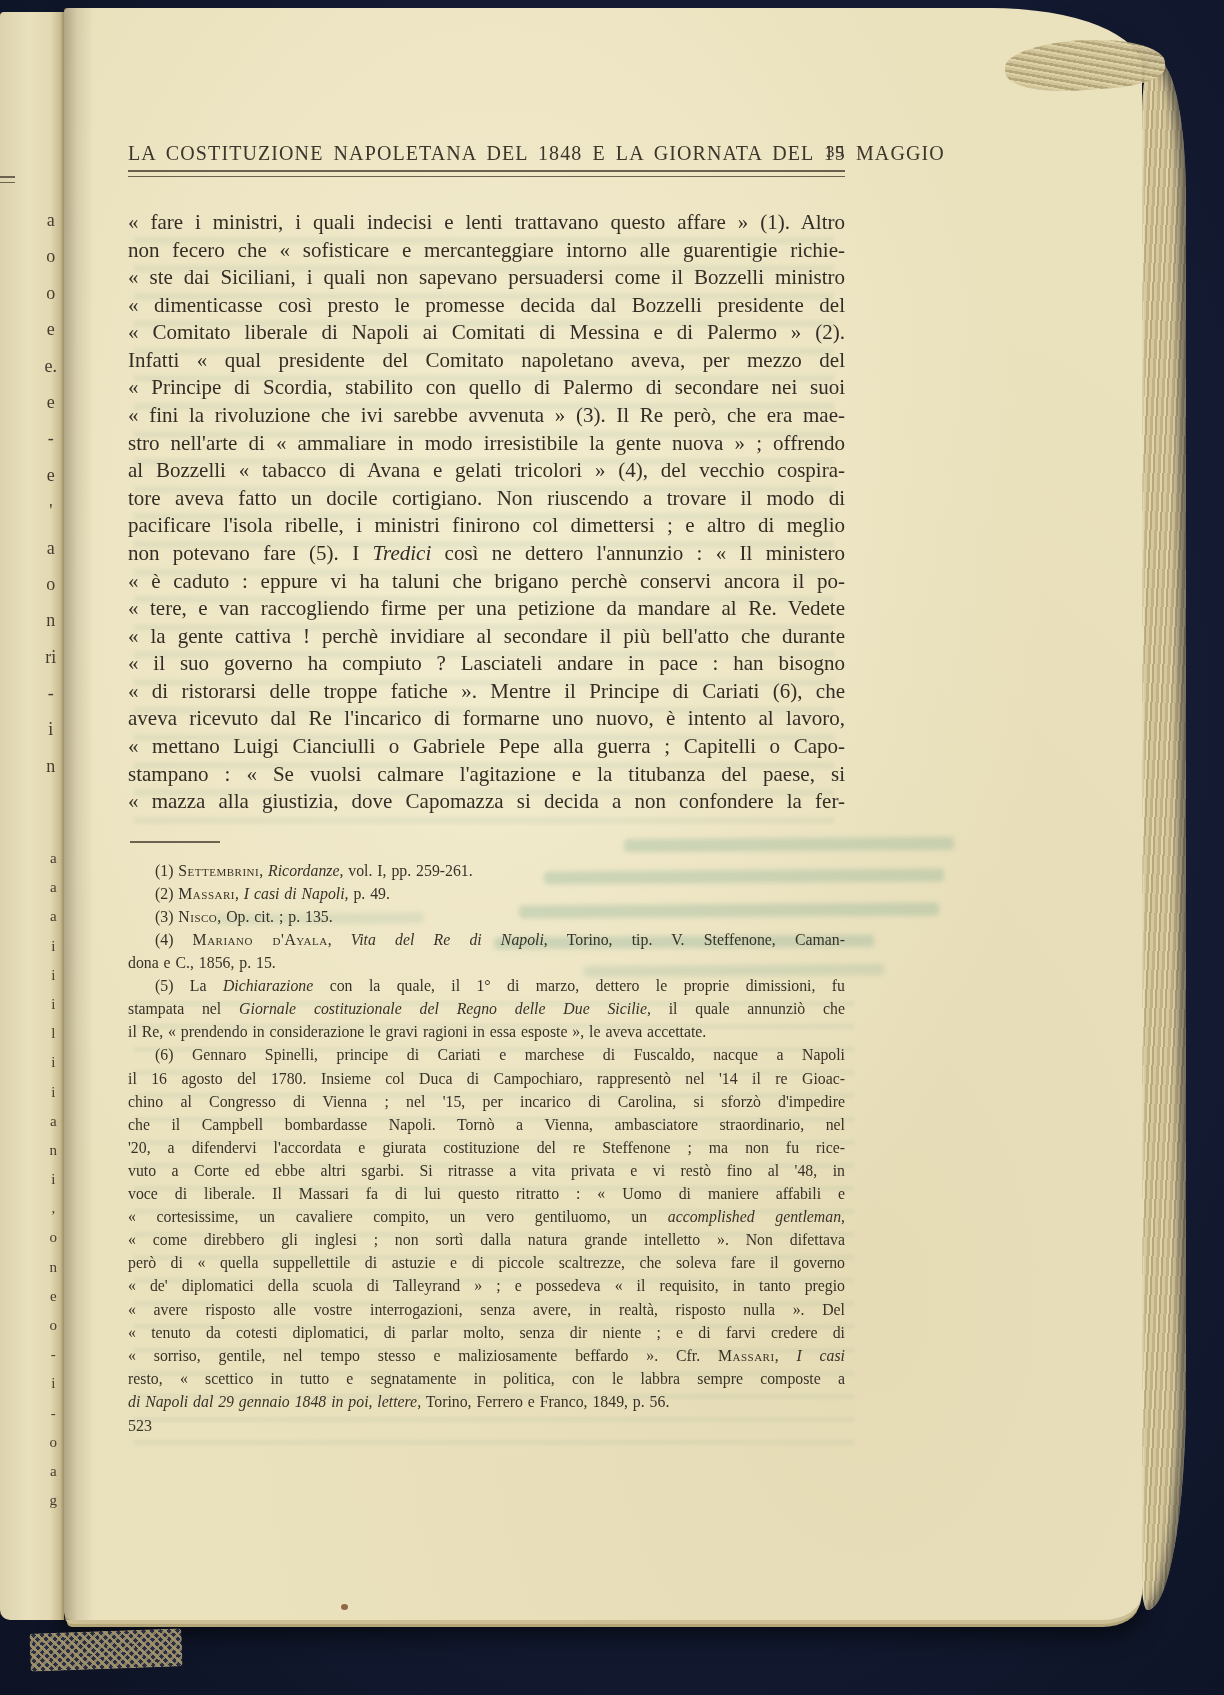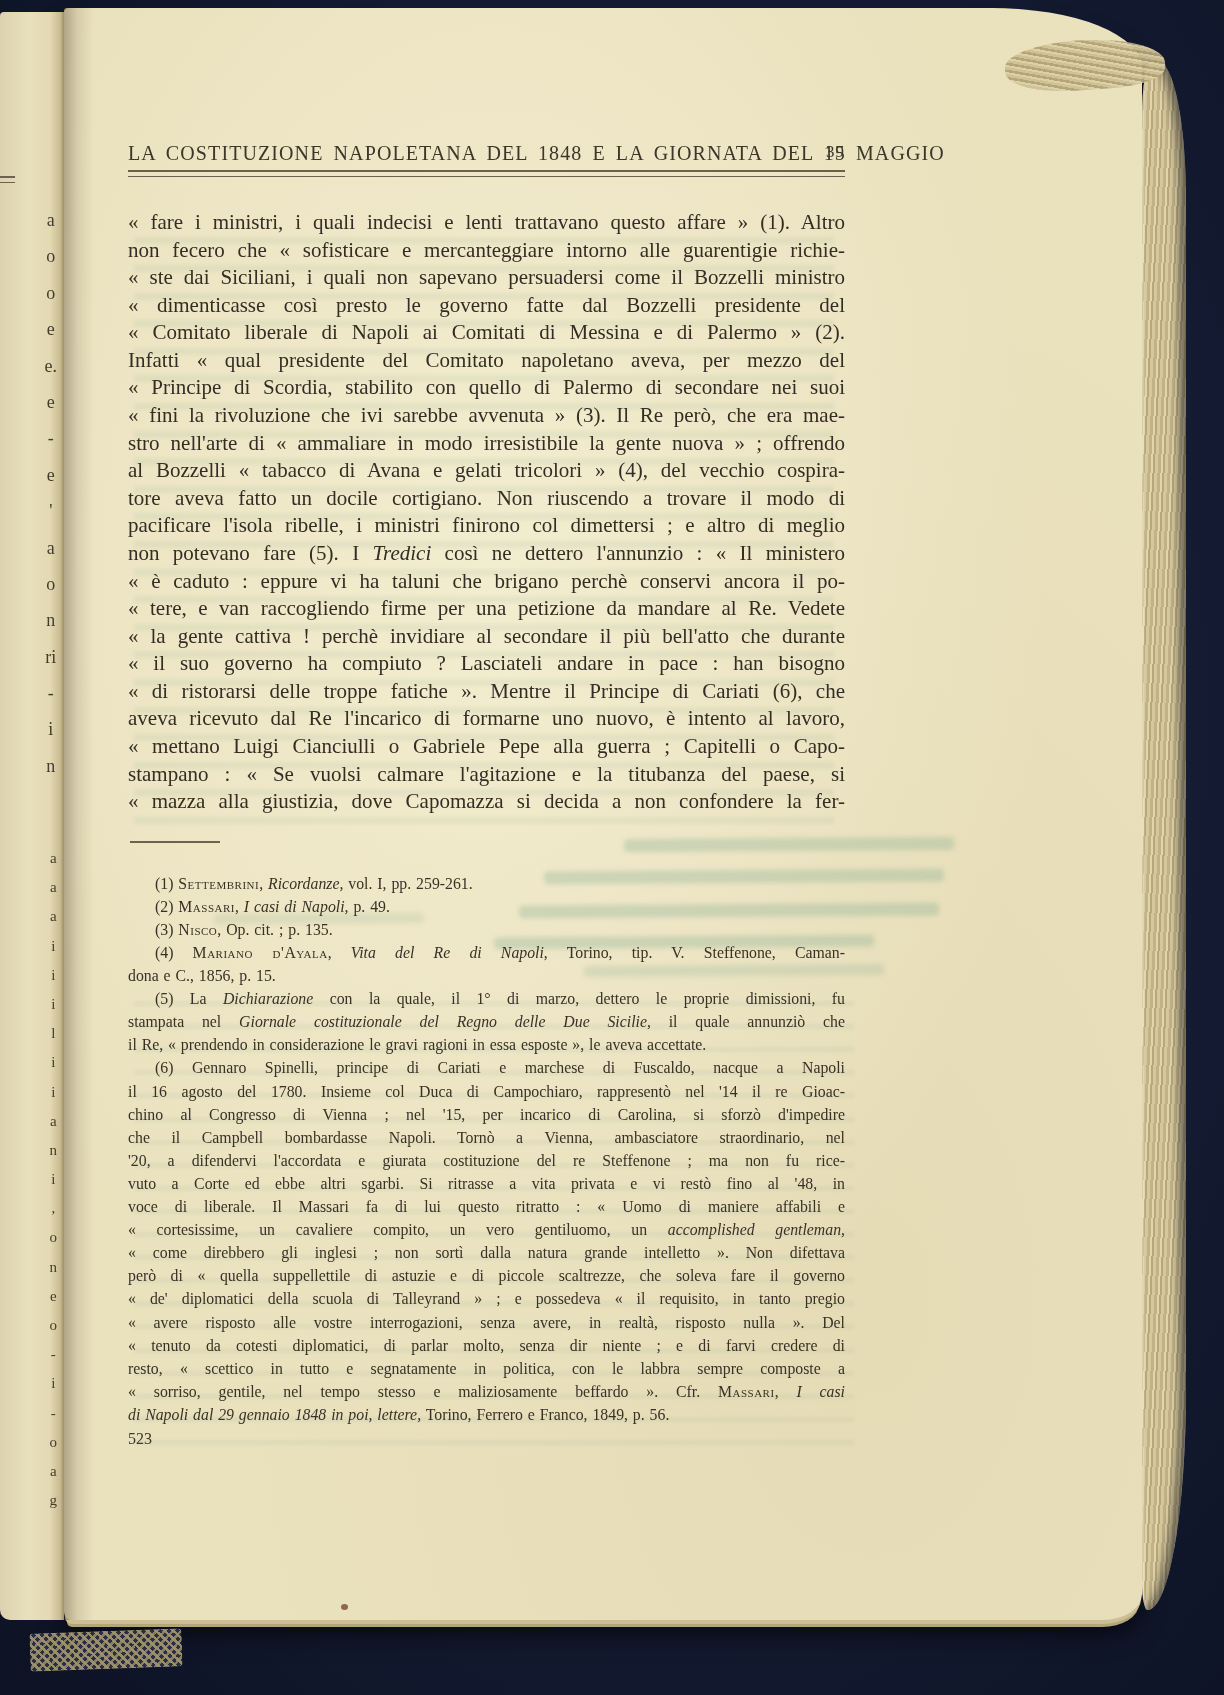--- a/index.html
+++ b/index.html
@@ -159,7 +159,7 @@
           <div class="bline">« fare i ministri, i quali indecisi e lenti trattavano questo affare » (1). Altro</div>
           <div class="bline">non fecero che « sofisticare e mercanteggiare intorno alle guarentigie richie-</div>
           <div class="bline">« ste dai Siciliani, i quali non sapevano persuadersi come il Bozzelli ministro</div>
-          <div class="bline">« dimenticasse così presto le governo fatte dal Bozzelli presidente del</div>
+          <div class="bline">« dimenticasse così presto le promesse decida dal Bozzelli presidente del</div>
           <div class="bline">« Comitato liberale di Napoli ai Comitati di Messina e di Palermo » (2).</div>
           <div class="bline">Infatti « qual presidente del Comitato napoletano aveva, per mezzo del</div>
           <div class="bline">« Principe di Scordia, stabilito con quello di Palermo di secondare nei suoi</div>

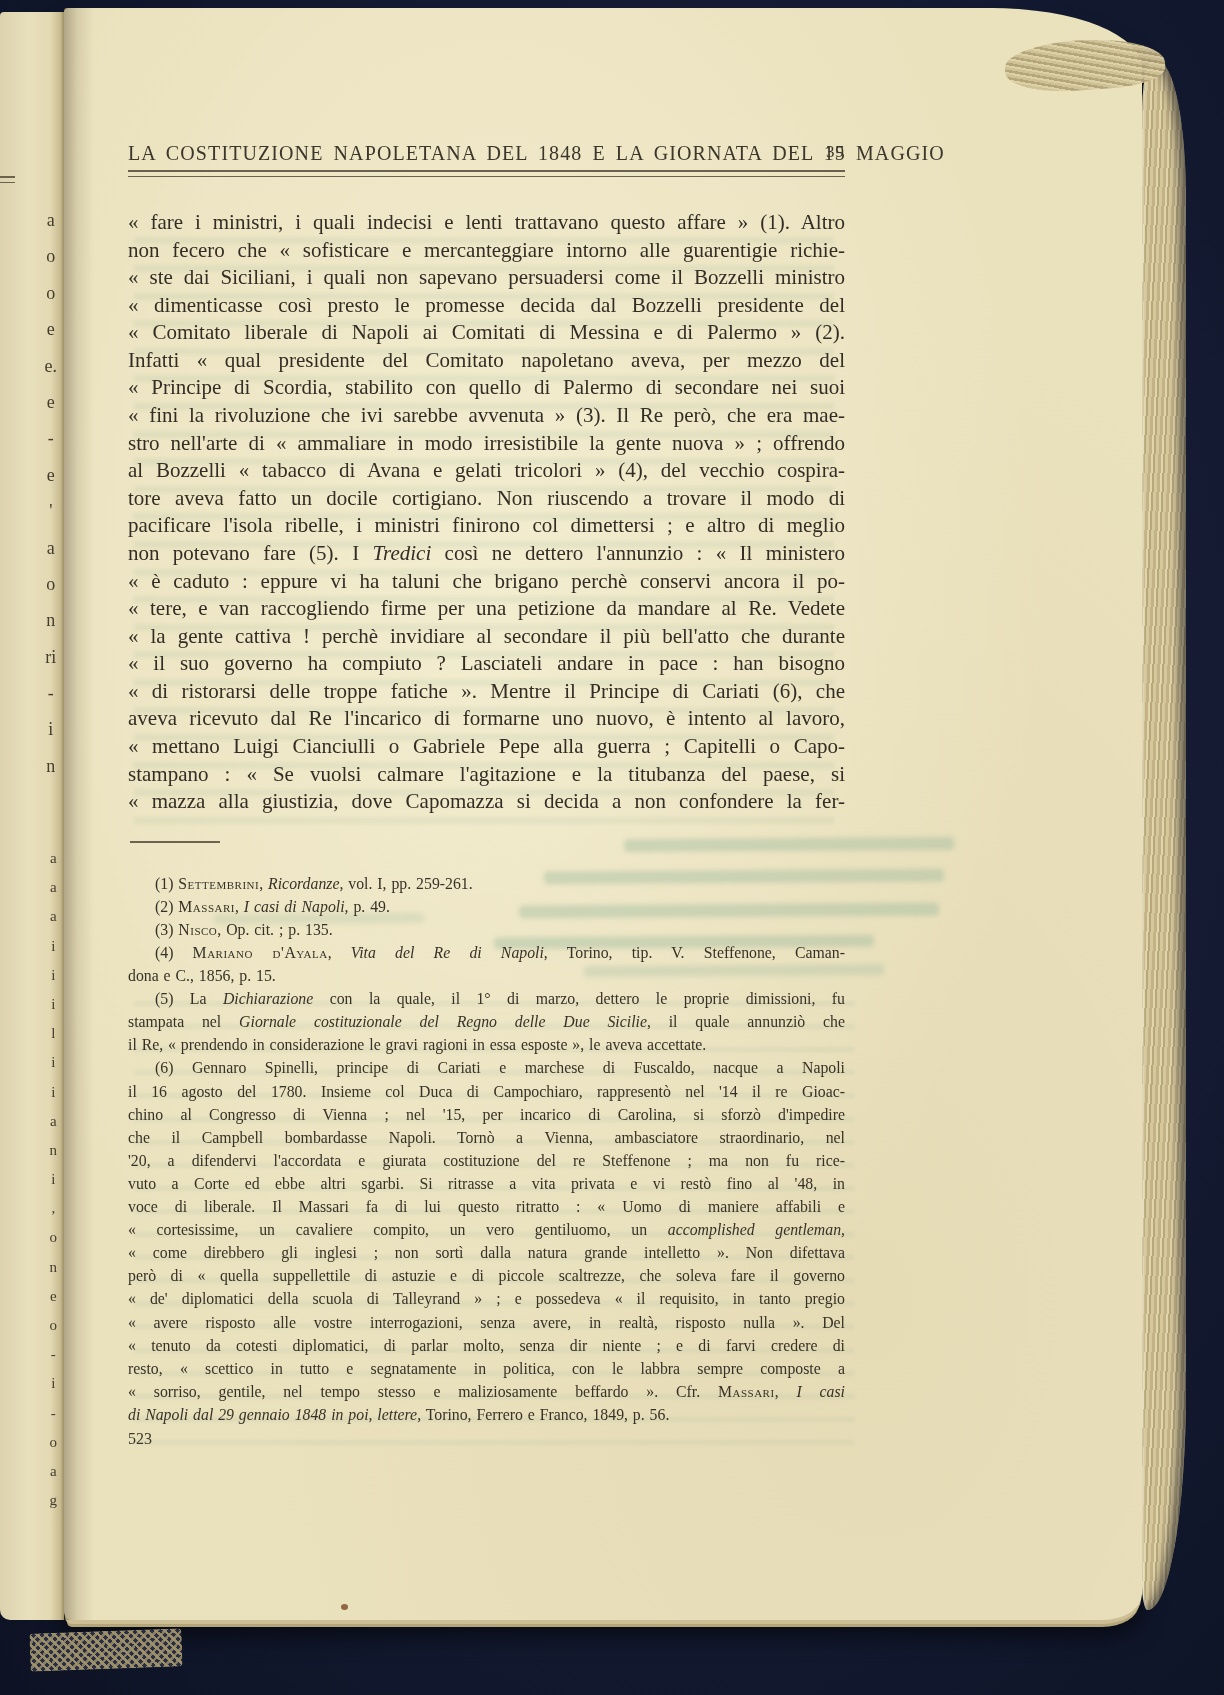--- a/index.html
+++ b/index.html
@@ -59,7 +59,7 @@
 
   .fn-separator{margin:25px 0 0 2px;width:90px;border-top:2px solid #554b3b;opacity:.85;}
 
-  .fn-block{margin-top:29px;font-size:15.8px;color:#383127;}
+  .fn-block{margin-top:16px;font-size:15.8px;color:#383127;}
   .fnline{height:23.1px;line-height:23.1px;overflow:hidden;word-spacing:.06em;}
   .fnline.ind{text-indent:27px;}
   .fnline.j{text-align:justify;text-align-last:justify;}

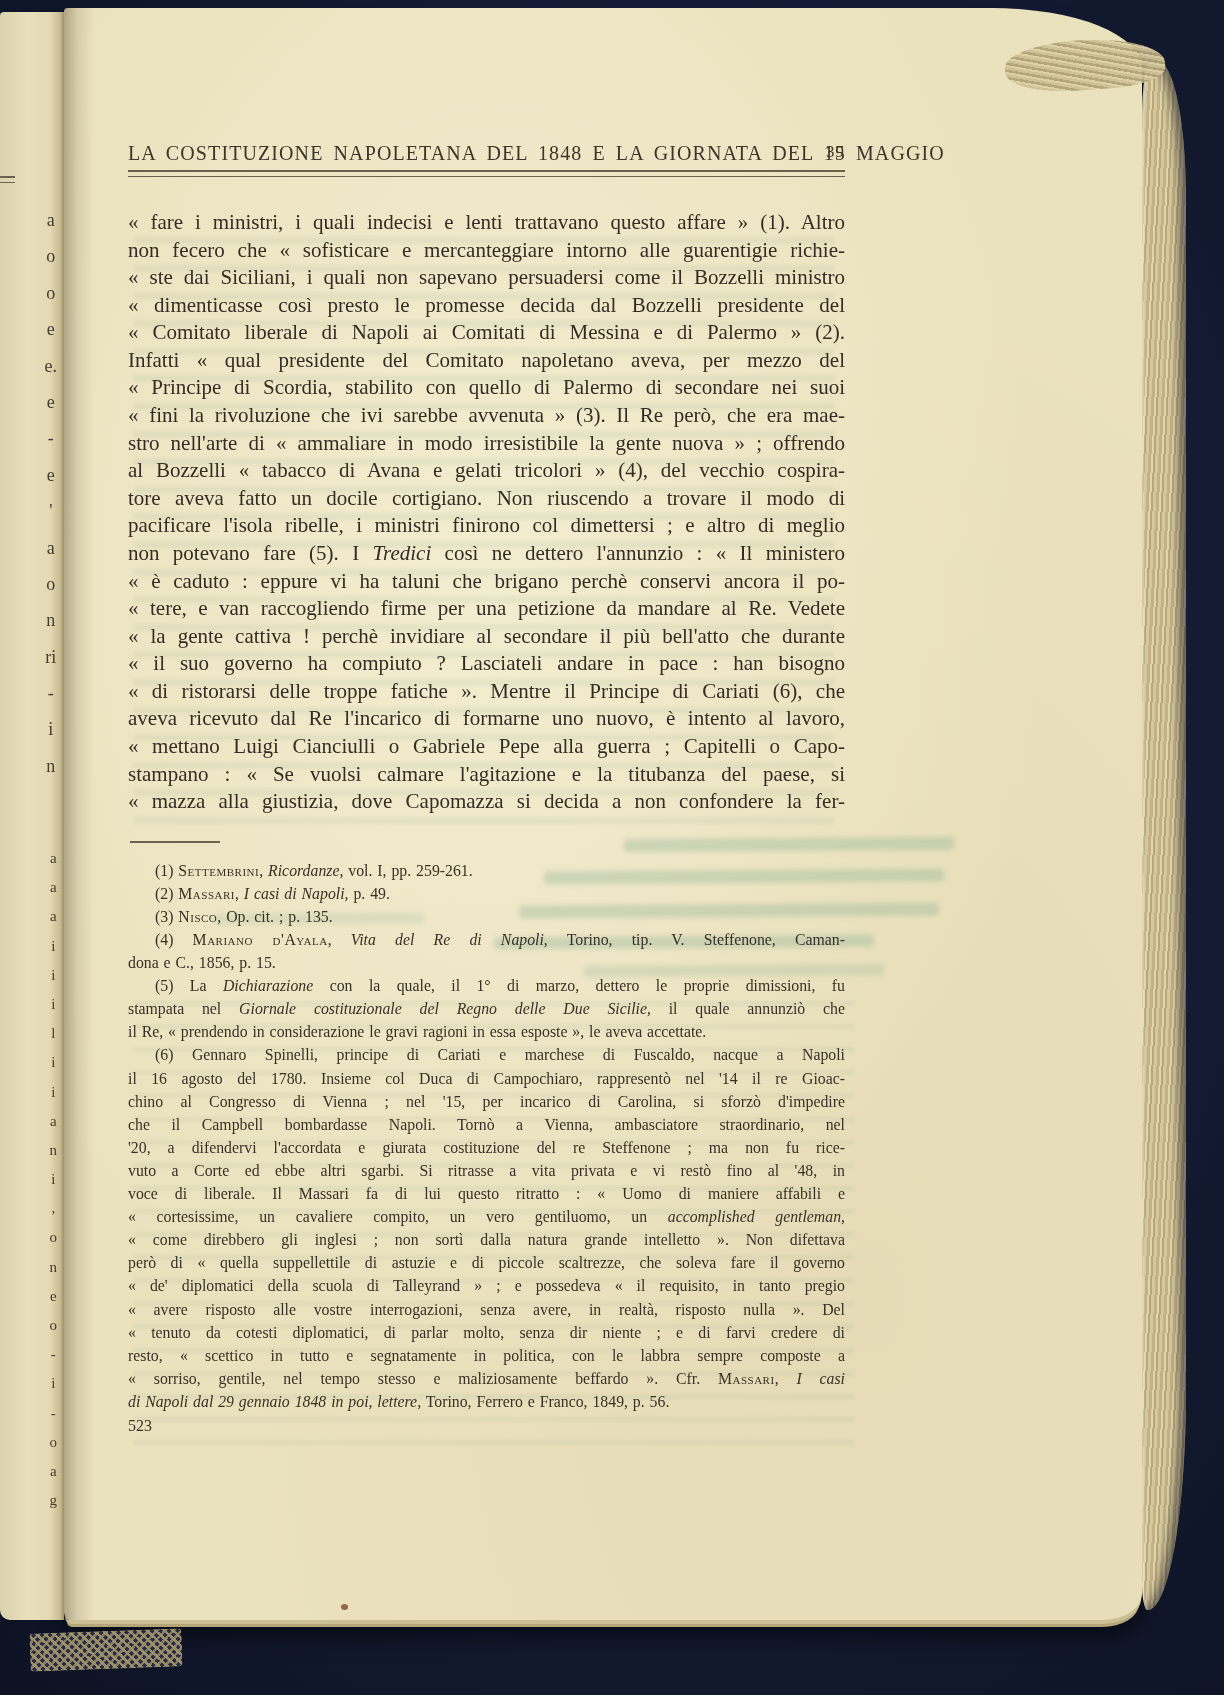--- a/index.html
+++ b/index.html
@@ -202,8 +202,8 @@
           <div class="fnline j">« de' diplomatici della scuola di Talleyrand » ; e possedeva « il requisito, in tanto pregio</div>
           <div class="fnline j">« avere risposto alle vostre interrogazioni, senza avere, in realtà, risposto nulla ». Del</div>
           <div class="fnline j">« tenuto da cotesti diplomatici, di parlar molto, senza dir niente ; e di farvi credere di</div>
+          <div class="fnline j">« sorriso, gentile, nel tempo stesso e maliziosamente beffardo ». Cfr. <span class="sc">Massari</span>, <i>I casi</i></div>
           <div class="fnline j">resto, « scettico in tutto e segnatamente in politica, con le labbra sempre composte a</div>
-          <div class="fnline j">« sorriso, gentile, nel tempo stesso e maliziosamente beffardo ». Cfr. <span class="sc">Massari</span>, <i>I casi</i></div>
           <div class="fnline"><i>di Napoli dal 29 gennaio 1848 in poi, lettere,</i> Torino, Ferrero e Franco, 1849, p. 56.</div>
         </div>
       <div class="signature">523</div>

